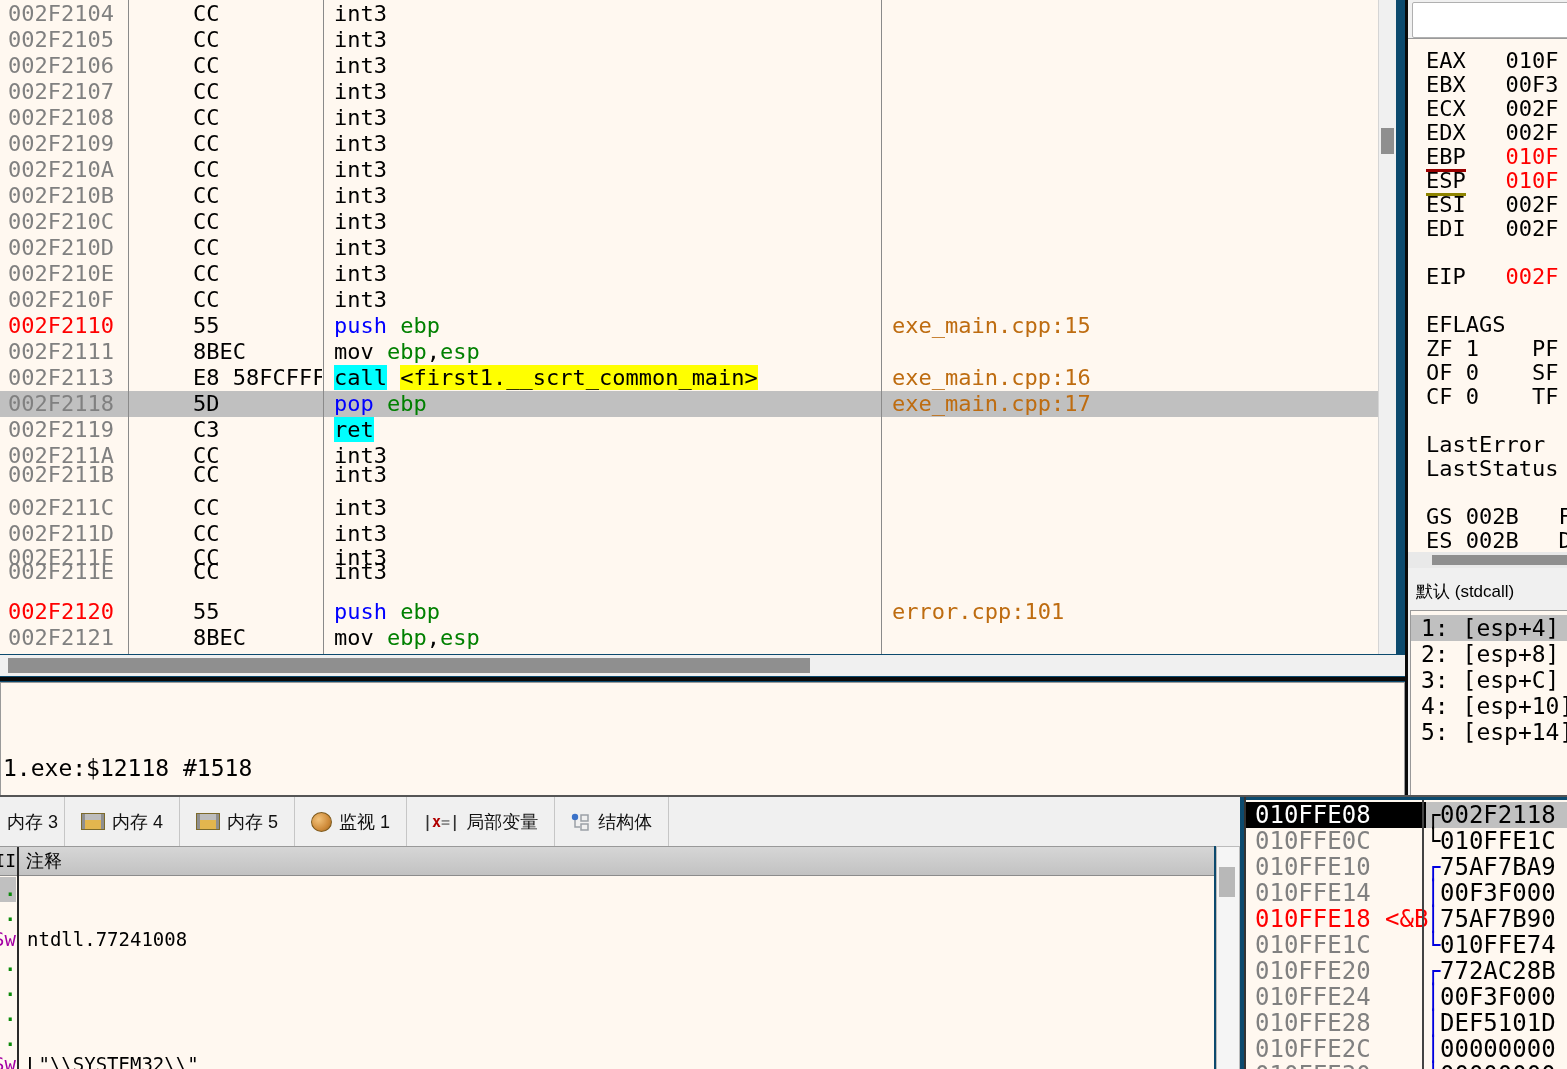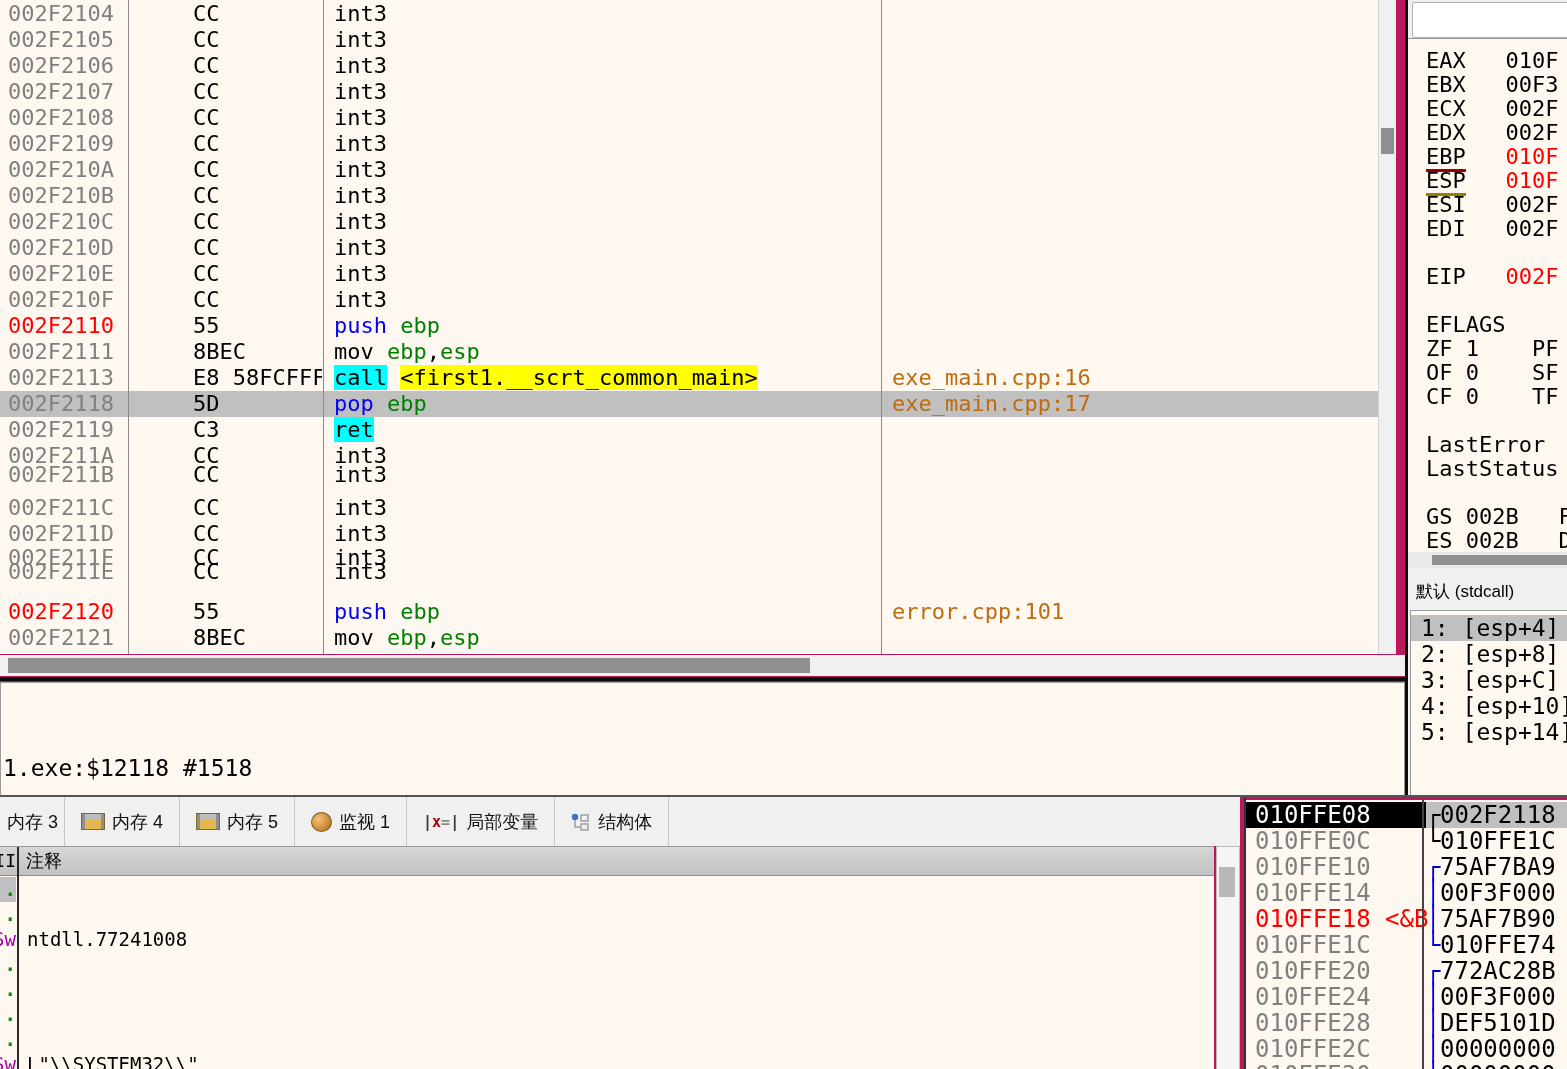--- a/index.html
+++ b/index.html
@@ -3,7 +3,7 @@
 <meta charset="utf-8">
 <style>
   html,body{margin:0;padding:0;background:#d8d8d8;}
-  #root{position:relative;width:1567px;height:1069px;background:#be185d;overflow:hidden;
+  #root{position:relative;width:1567px;height:1069px;background:#0c4a6e;overflow:hidden;
         font-family:"DejaVu Sans Mono","Liberation Mono",monospace;}
   
   #disasm{position:absolute;left:0;top:0;width:1378px;height:654px;background:#FFF8F0;overflow:hidden;}

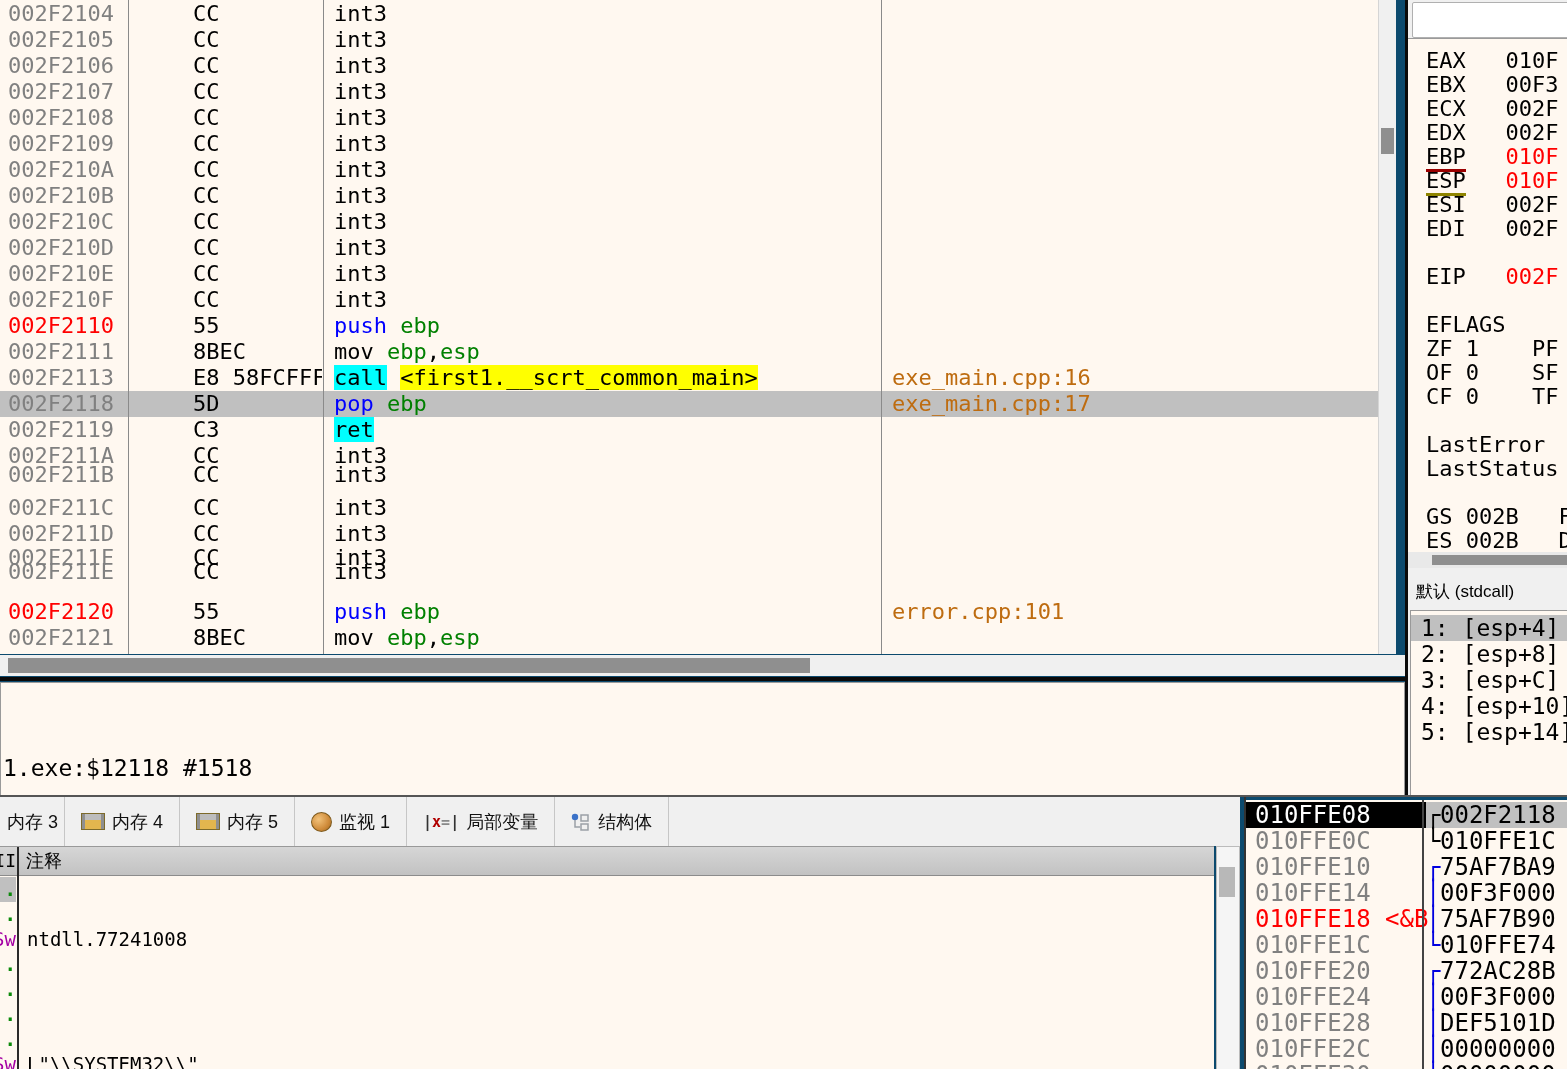--- a/index.html
+++ b/index.html
@@ -97,7 +97,7 @@
       <div class="dr" style="top: 235px;"><span class="c-addr addr-gray">002F210D</span><span class="c-bytes">CC</span><span class="c-instr"><span class="tk-k">int3</span></span><span class="c-comm"></span></div>
       <div class="dr" style="top: 261px;"><span class="c-addr addr-gray">002F210E</span><span class="c-bytes">CC</span><span class="c-instr"><span class="tk-k">int3</span></span><span class="c-comm"></span></div>
       <div class="dr" style="top: 287px;"><span class="c-addr addr-gray">002F210F</span><span class="c-bytes">CC</span><span class="c-instr"><span class="tk-k">int3</span></span><span class="c-comm"></span></div>
-      <div class="dr" style="top: 313px;"><span class="c-addr addr-red">002F2110</span><span class="c-bytes">55</span><span class="c-instr"><span class="tk-b">push</span><span class="tk-k"> </span><span class="tk-g">ebp</span></span></div>
+      <div class="dr" style="top: 313px;"><span class="c-addr addr-red">002F2110</span><span class="c-bytes">55</span><span class="c-instr"><span class="tk-b">push</span><span class="tk-k"> </span><span class="tk-g">ebp</span></span><span class="c-comm">exe_main.cpp:15</span></div>
       <div class="dr" style="top: 339px;"><span class="c-addr addr-gray">002F2111</span><span class="c-bytes">8BEC</span><span class="c-instr"><span class="tk-k">mov</span><span class="tk-k"> </span><span class="tk-g">ebp</span><span class="tk-k">,</span><span class="tk-g">esp</span></span><span class="c-comm"></span></div>
       <div class="dr" style="top: 365px;"><span class="c-addr addr-gray">002F2113</span><span class="c-bytes">E8 58FCFFFF</span><span class="c-instr"><span class="tk-cyan">call</span><span class="tk-k"> </span><span class="tk-yellow">&lt;first1.__scrt_common_main&gt;</span></span><span class="c-comm">exe_main.cpp:16</span></div>
       <div class="dr sel" style="top: 391px;"><span class="c-addr addr-gray">002F2118</span><span class="c-bytes">5D</span><span class="c-instr"><span class="tk-b">pop</span><span class="tk-k"> </span><span class="tk-g">ebp</span></span><span class="c-comm">exe_main.cpp:17</span></div>

